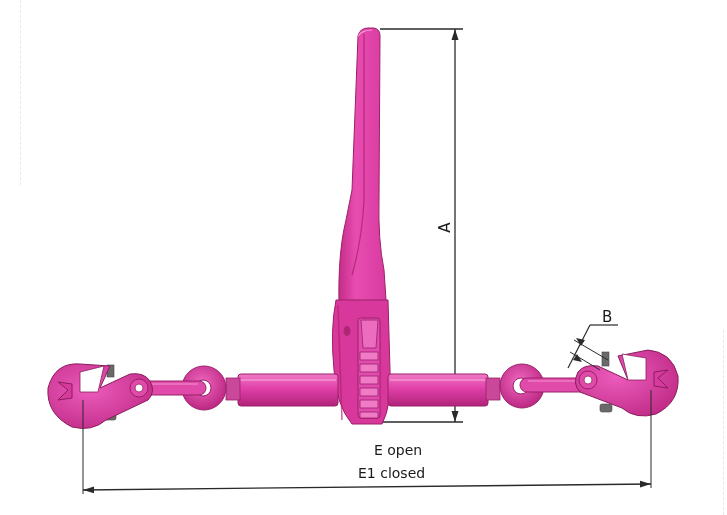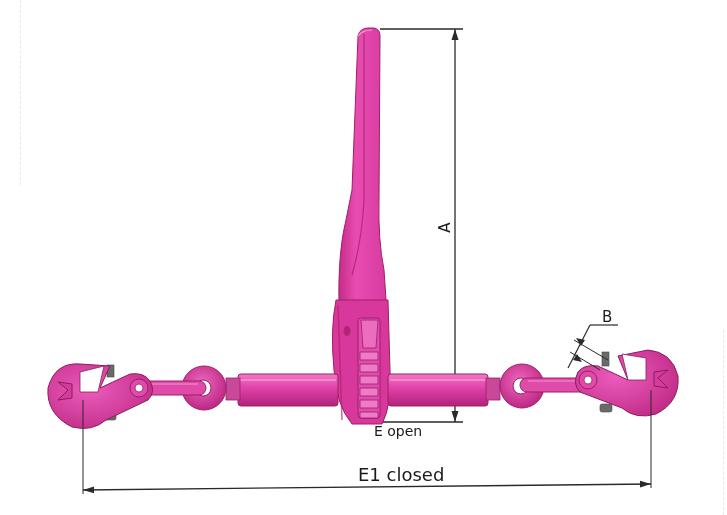--- a/index.html
+++ b/index.html
@@ -8,7 +8,7 @@
     .label { position: absolute; font-family: "DejaVu Sans", sans-serif; color: #1a1a1a; font-size: 15px; line-height: 1; white-space: nowrap; }
     .label-a { left: 440px; top: 220px; transform: rotate(-90deg); transform-origin: center; font-size: 15px; }
     .label-b { left: 602px; top: 310px; font-size: 15px; }
-    .label-e { left: 374px; top: 424px; font-size: 14px; }
+    .label-e { left: 374px; top: 443px; font-size: 14px; }
     .label-e1 { left: 358px; top: 466px; font-size: 18px; }
     .edge-dash { position: absolute; width: 0; border-left: 1px dashed #e8e8e8; }
   </style>

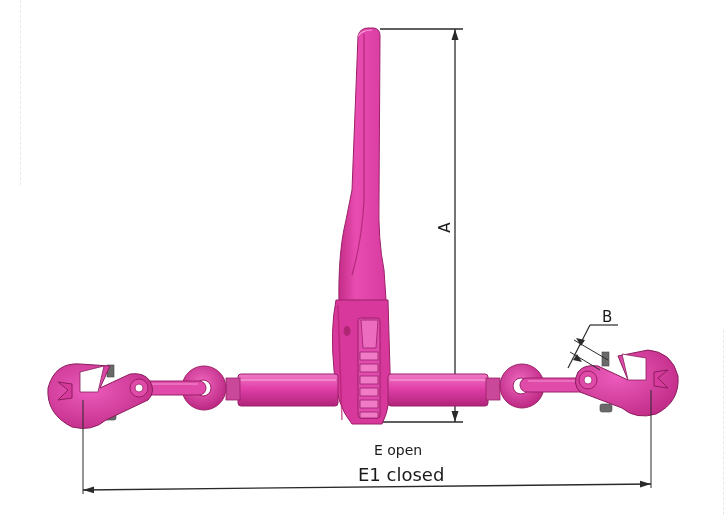--- a/index.html
+++ b/index.html
@@ -9,7 +9,7 @@
     .label-a { left: 440px; top: 220px; transform: rotate(-90deg); transform-origin: center; font-size: 15px; }
     .label-b { left: 602px; top: 310px; font-size: 15px; }
     .label-e { left: 374px; top: 443px; font-size: 14px; }
-    .label-e1 { left: 358px; top: 466px; font-size: 18px; }
+    .label-e1 { left: 358px; top: 466px; font-size: 14px; }
     .edge-dash { position: absolute; width: 0; border-left: 1px dashed #e8e8e8; }
   </style>
 </head>

